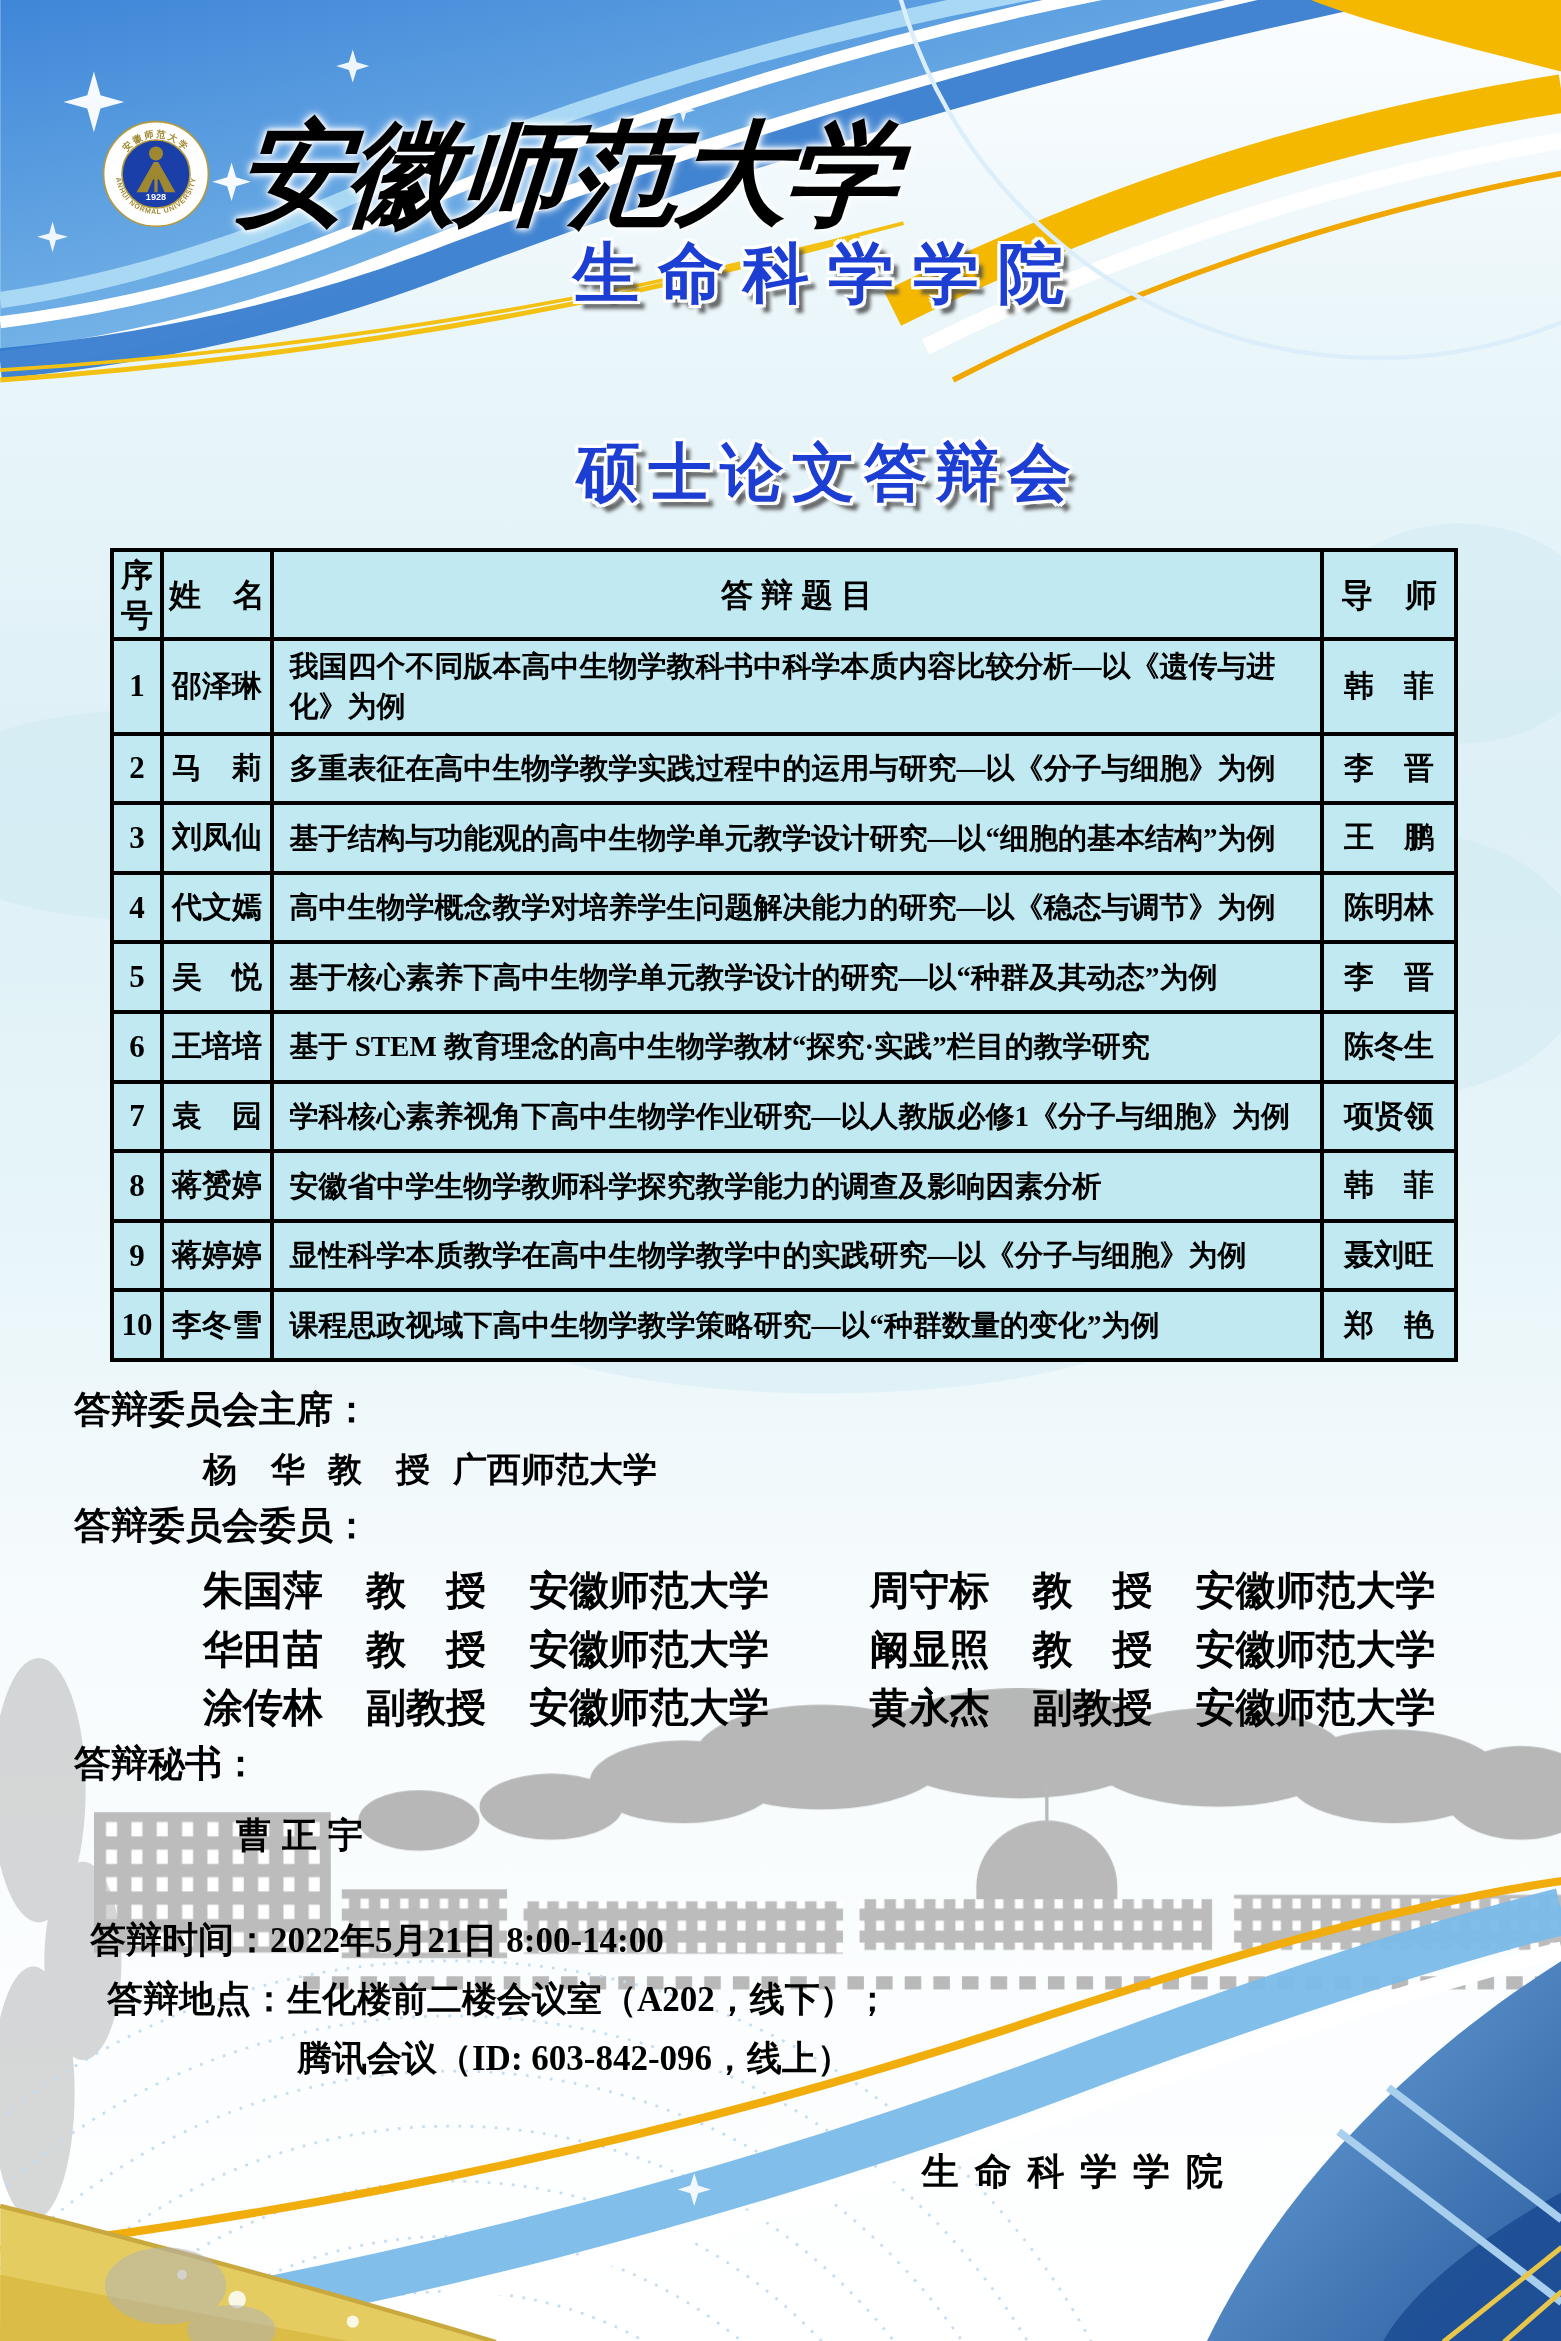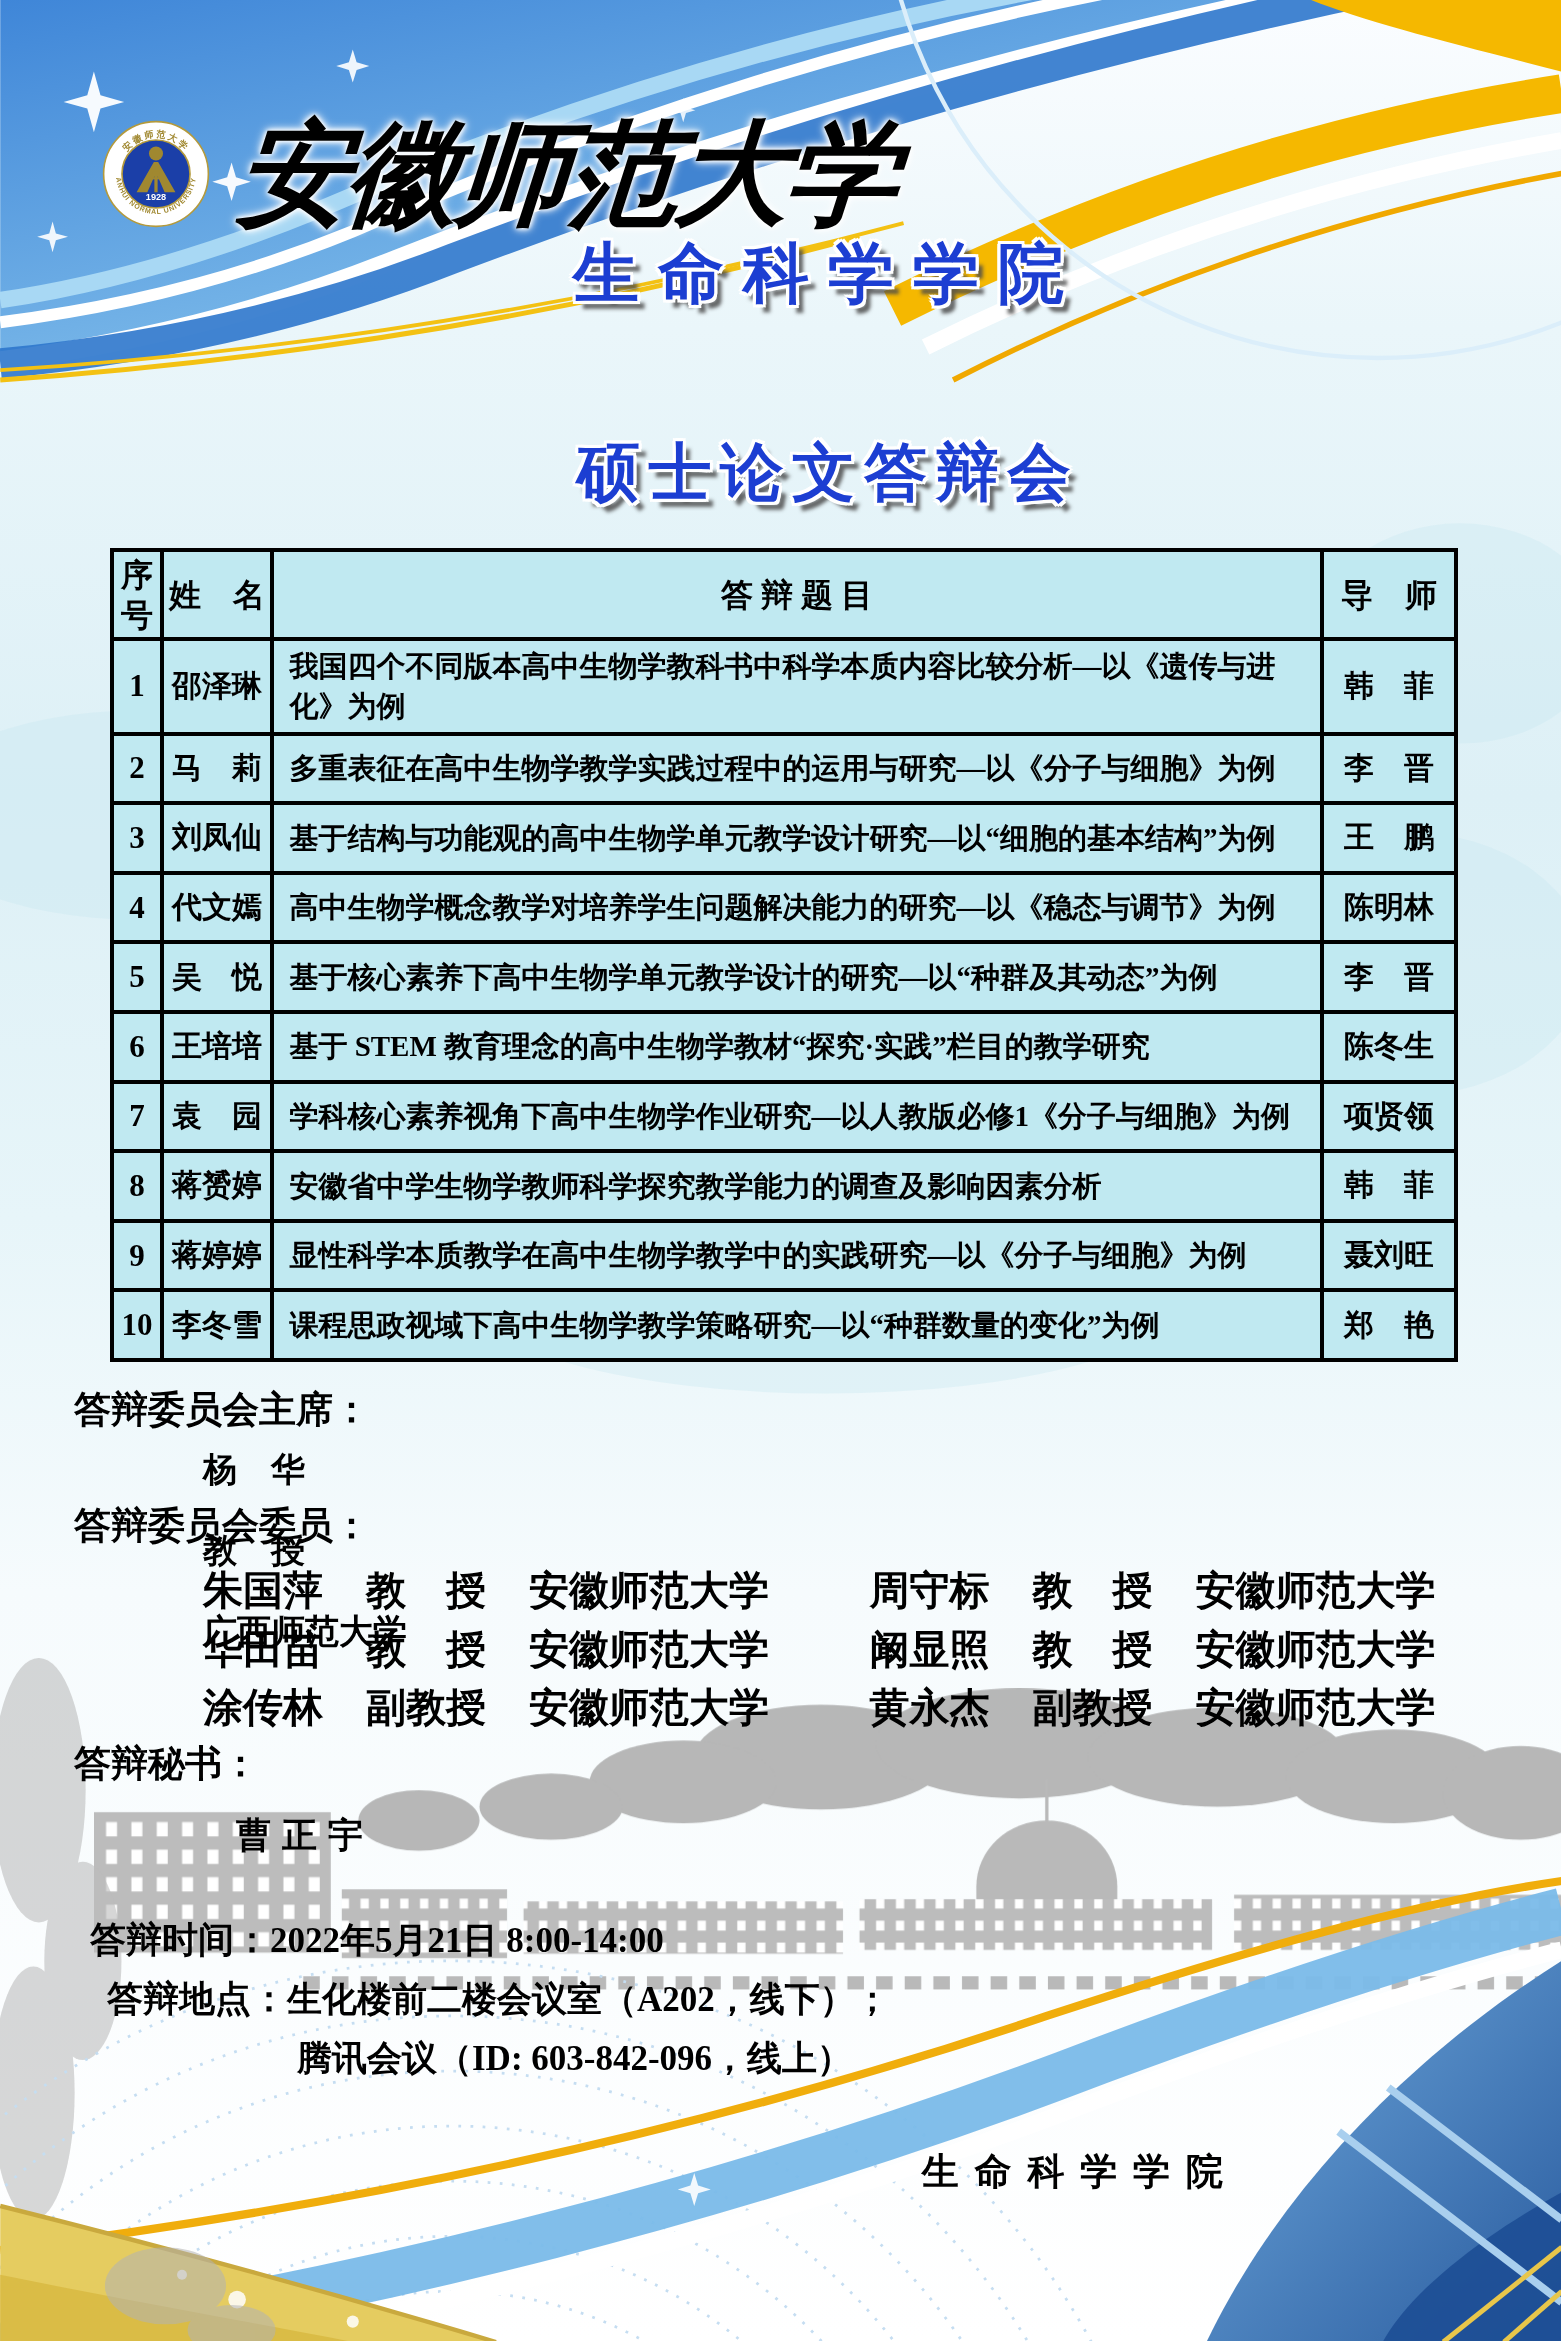--- a/index.html
+++ b/index.html
@@ -43,7 +43,7 @@
   
   .heading{left:74px;font-size:37px;font-weight:700;font-family:"Liberation Sans",sans-serif;white-space:nowrap;}
   .kai{font-weight:bold;font-family:"Liberation Serif",serif;}
-  .person-line{display:flex;gap:35px;font-size:34px;white-space:nowrap;flex-direction:column;}
+  .person-line{display:flex;gap:23px;font-size:34px;white-space:nowrap;}
   .member-row{left:203px;width:1333px;display:flex;}
   .member-cell{width:701px;display:flex;gap:43px;font-size:40px;font-weight:bold;white-space:nowrap;}
   .secretary{left:236px;top:1812px;font-size:35px;font-weight:bold;letter-spacing:11px;white-space:nowrap;}

